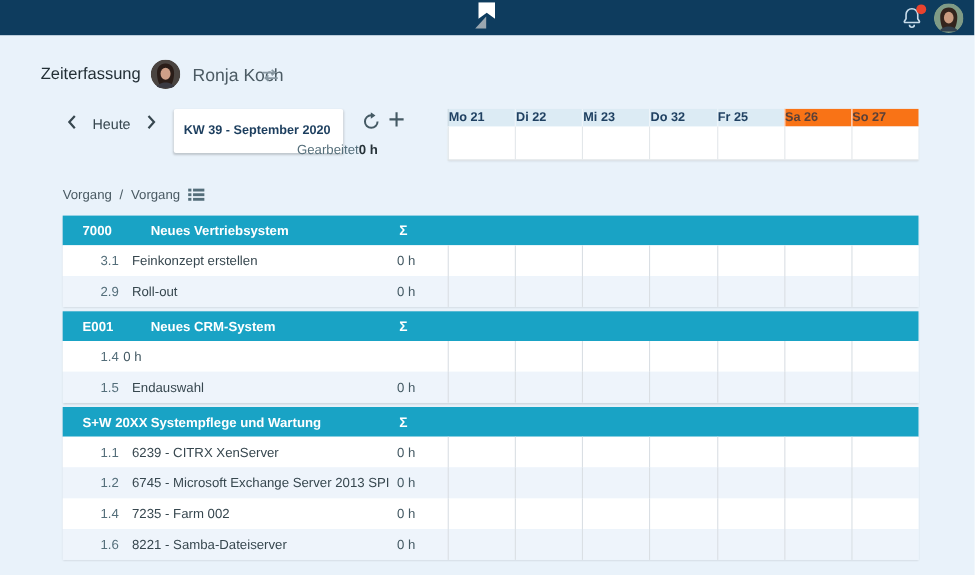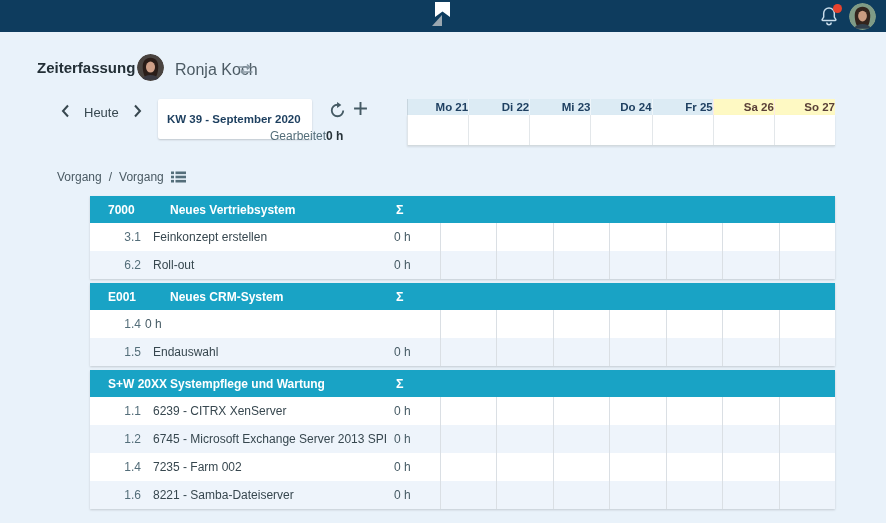--- a/index.html
+++ b/index.html
@@ -18,7 +18,7 @@
   .avatar { width:27px; height:27px; border-radius:50%; overflow:hidden; display:block; }
   .avatar svg { display:block; }
   
-  .page-title { position:absolute; left:37px; top:59px; font-size:15px; font-weight:bold; color:#232f36; }
+  .page-title { position:absolute; left:37px; top:59px; font-size:15px; font-weight:normal; color:#232f36; }
   .hdr-avatar { position:absolute; left:137px; top:54px; }
   .user-name { position:absolute; left:175px; top:61px; font-size:16px; color:#4c5b64; }
   .swap { position:absolute; left:237px; top:62px; cursor:pointer; }

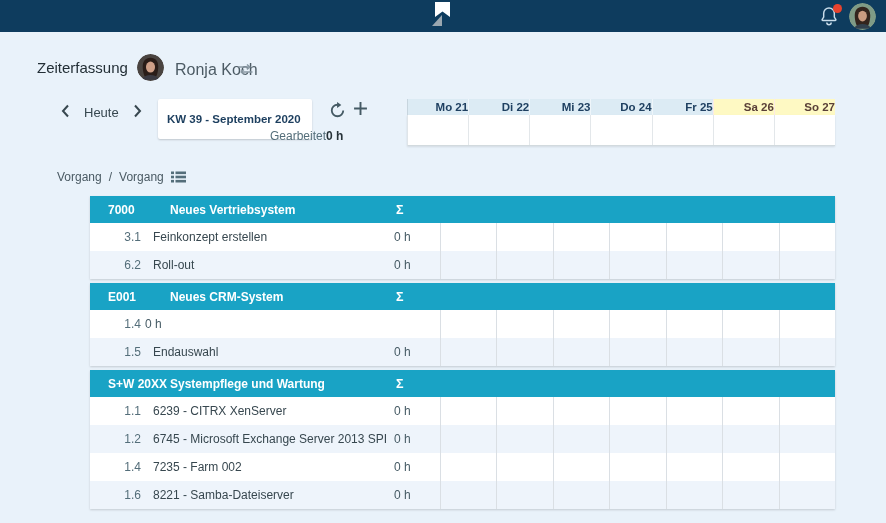--- a/index.html
+++ b/index.html
@@ -39,7 +39,7 @@
   
   .day-header { position:absolute; left:407px; top:99px; width:428px; height:16px; display:flex;
     border-left:1px solid #c7d5de; box-sizing:border-box; }
-  .day-cell-h { flex:1; text-align:right; line-height:16px; font-size:11.5px; font-weight:bold;
+  .day-cell-h { flex:1; text-align:left; line-height:16px; font-size:11.5px; font-weight:bold;
     background:#dcebf4; color:#1f4061; border-left:1px solid #eef5fa; }
   .day-cell-h:first-child { border-left:none; }
   .day-cell-h.weekend { background:#fef9c3; color:#5a4038; border-left-color:#fdeae5; }

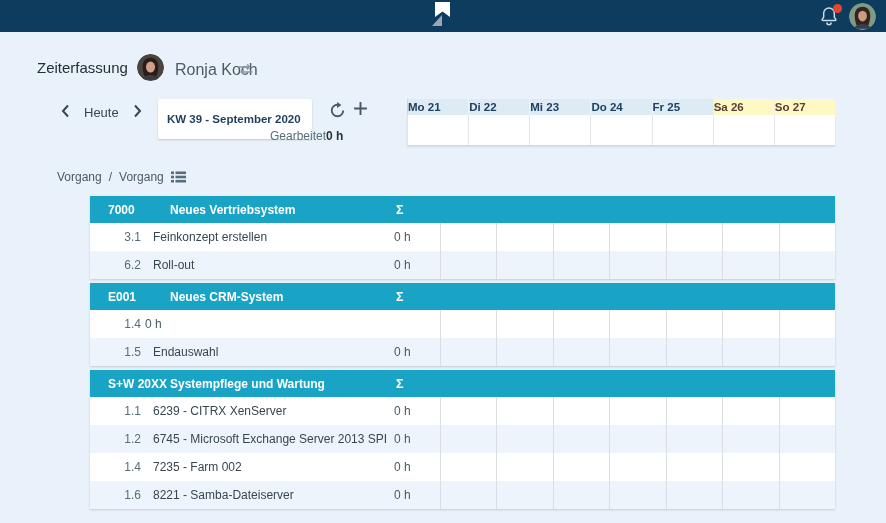--- a/index.html
+++ b/index.html
@@ -160,7 +160,7 @@
       <div class="day-cell-h">Mo 21</div>
       <div class="day-cell-h">Di 22</div>
       <div class="day-cell-h">Mi 23</div>
-      <div class="day-cell-h">Do 24</div>
+      <div class="day-cell-h">Do 32</div>
       <div class="day-cell-h">Fr 25</div>
       <div class="day-cell-h weekend">Sa 26</div>
       <div class="day-cell-h weekend">So 27</div>

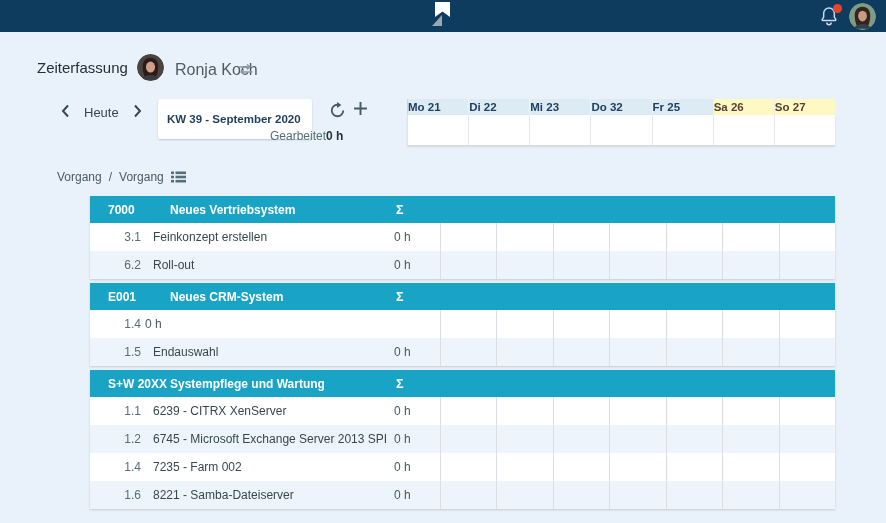--- a/index.html
+++ b/index.html
@@ -42,7 +42,7 @@
   .day-cell-h { flex:1; text-align:left; line-height:16px; font-size:11.5px; font-weight:bold;
     background:#dcebf4; color:#1f4061; border-left:1px solid #eef5fa; }
   .day-cell-h:first-child { border-left:none; }
-  .day-cell-h.weekend { background:#fef9c3; color:#5a4038; border-left-color:#fdeae5; }
+  .day-cell-h.weekend { background:#f97316; color:#5a4038; border-left-color:#fdeae5; }
   .day-strip { position:absolute; left:407px; top:115px; width:428px; height:31px; display:flex;
     background:#fff; border-left:1px solid #dfe5e9; border-bottom:1px solid #d2dade;
     box-sizing:border-box; box-shadow:0 1px 2px rgba(0,0,0,.10); }

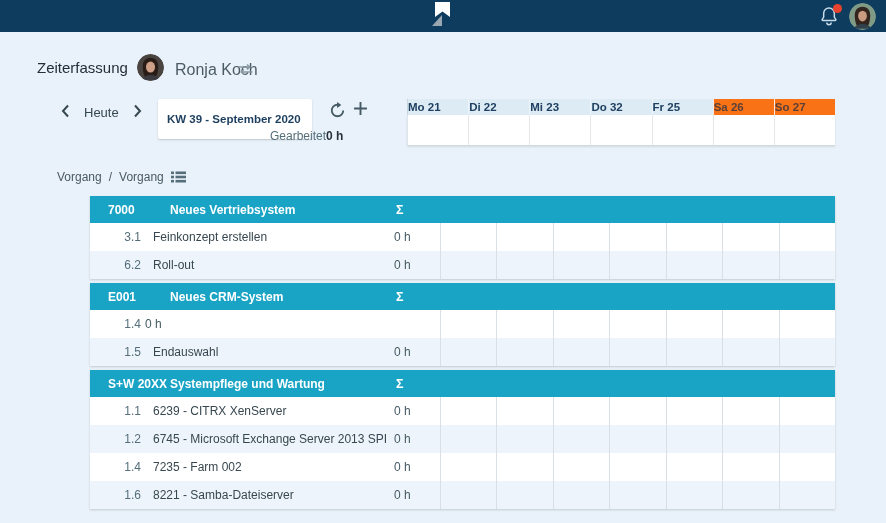--- a/index.html
+++ b/index.html
@@ -54,7 +54,7 @@
   .crumbs .icn { cursor:pointer; display:flex; }
   
   .table { position:absolute; left:57px; top:196px; width:778px; }
-  .section { margin-bottom:4px; box-shadow:0 1px 2px rgba(0,0,0,.16);margin-left:33px; }
+  .section { margin-bottom:4px; box-shadow:0 1px 2px rgba(0,0,0,.16); }
   .row { display:flex; height:28px; align-items:stretch; }
   .row.header { height:27px; background:#19a3c5; color:#fff; cursor:pointer; }
   .left-pane { width:350px; display:flex; align-items:center; box-sizing:border-box; padding-left:18px; }

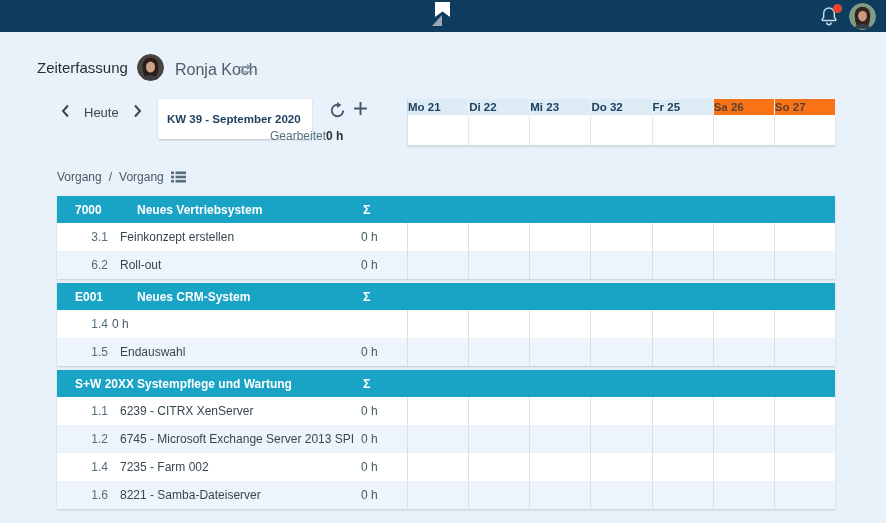--- a/index.html
+++ b/index.html
@@ -219,7 +219,7 @@
   </div>
         <div class="row data">
     <div class="left-pane">
-      <span class="r-code">6.2</span>
+      <span class="r-code">2.9</span>
       <span class="r-label">Roll-out</span>
       <span class="r-sum">0 h</span>
     </div>

